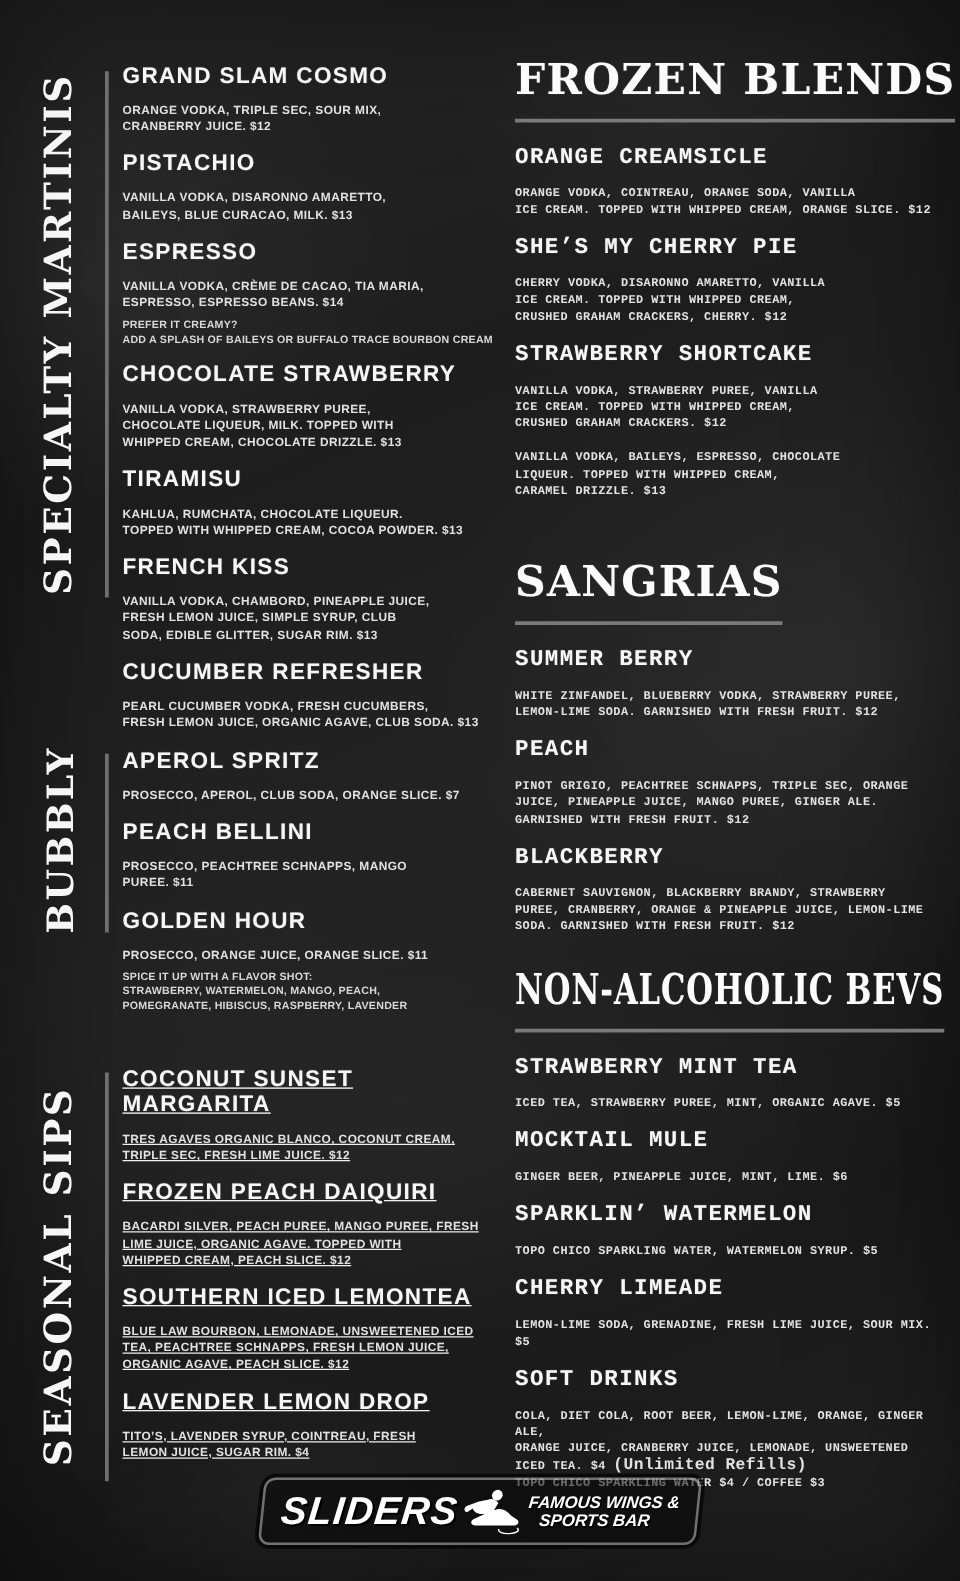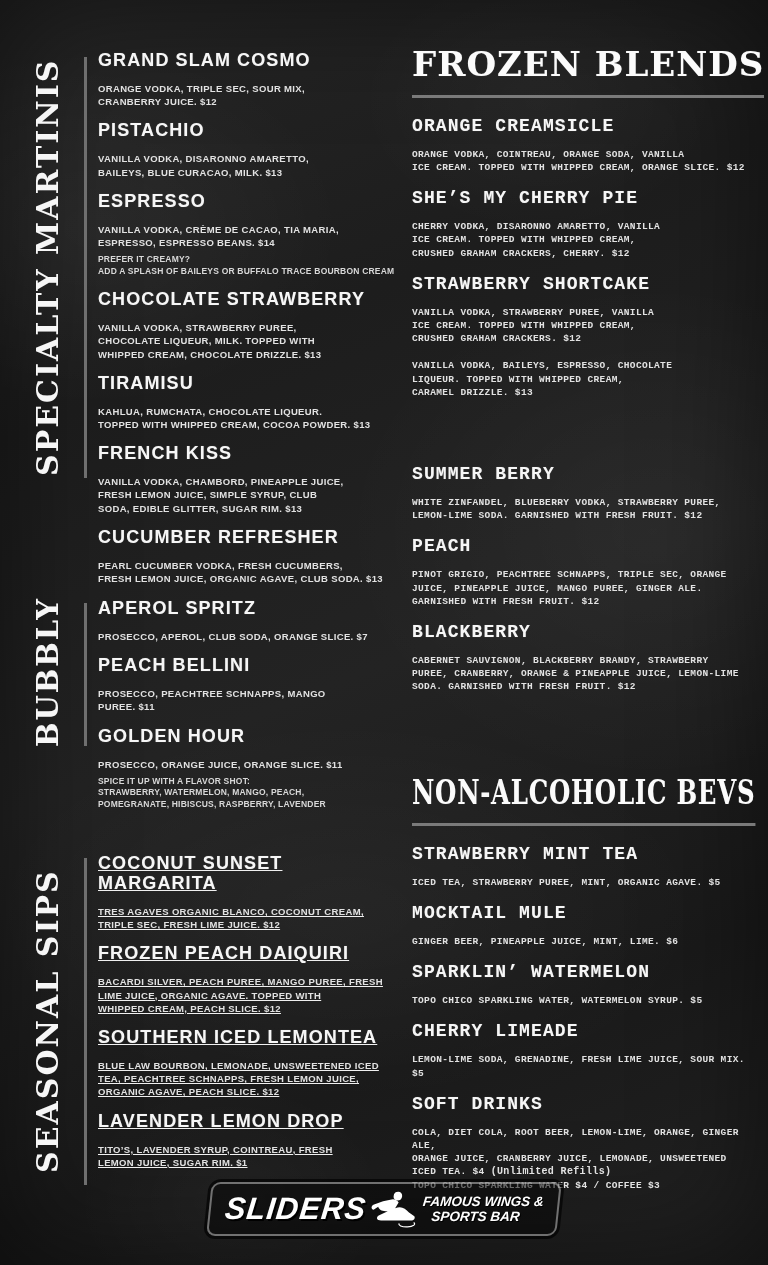--- a/index.html
+++ b/index.html
@@ -204,6 +204,7 @@
   </div>
 
   <div class="right-section rs-2">
+    <div class="section-title">SANGRIAS</div>
     <div class="right-items">
       <div class="item">
         <div class="item-name">SUMMER BERRY</div>

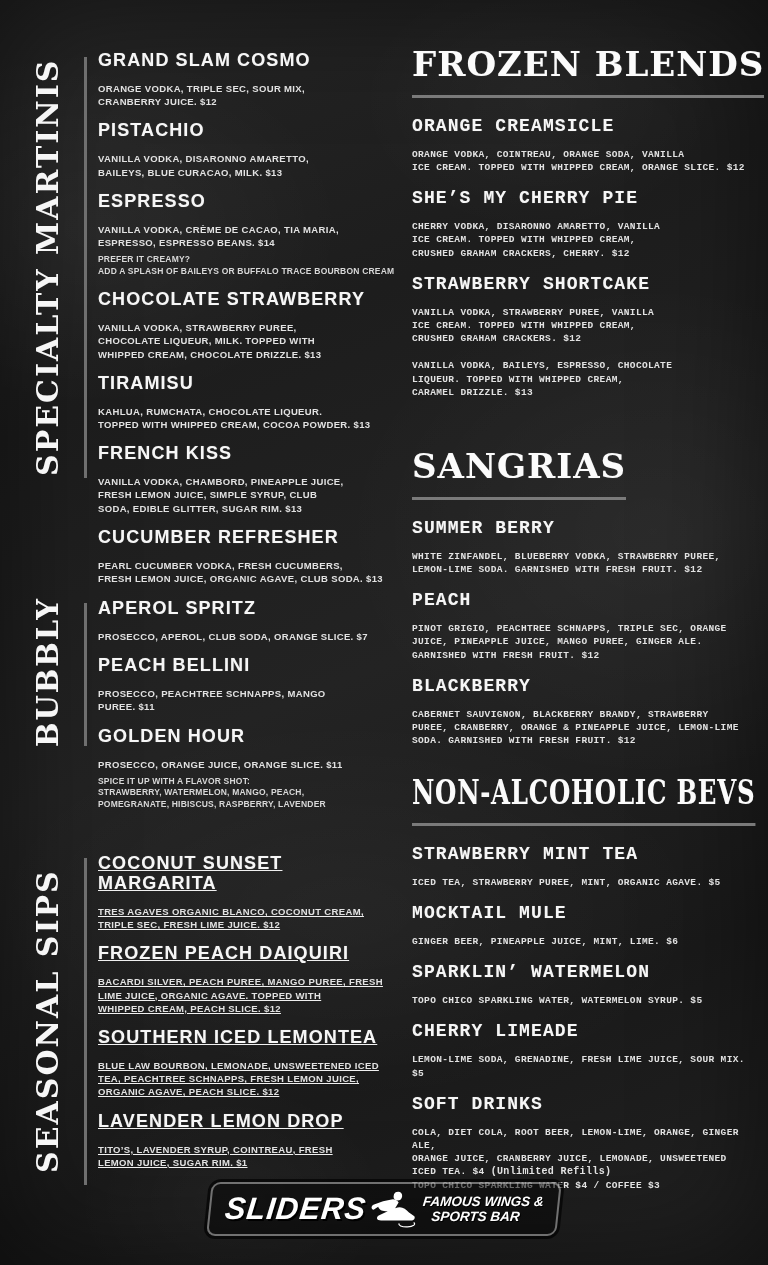--- a/index.html
+++ b/index.html
@@ -171,7 +171,7 @@
     <div class="item">
       <div class="item-name">LAVENDER LEMON DROP</div>
       <div class="item-desc">TITO’S, LAVENDER SYRUP, COINTREAU, FRESH
-LEMON JUICE, SUGAR RIM. $1</div>
+LEMON JUICE, SUGAR RIM. $4</div>
     </div>
   </div>
 

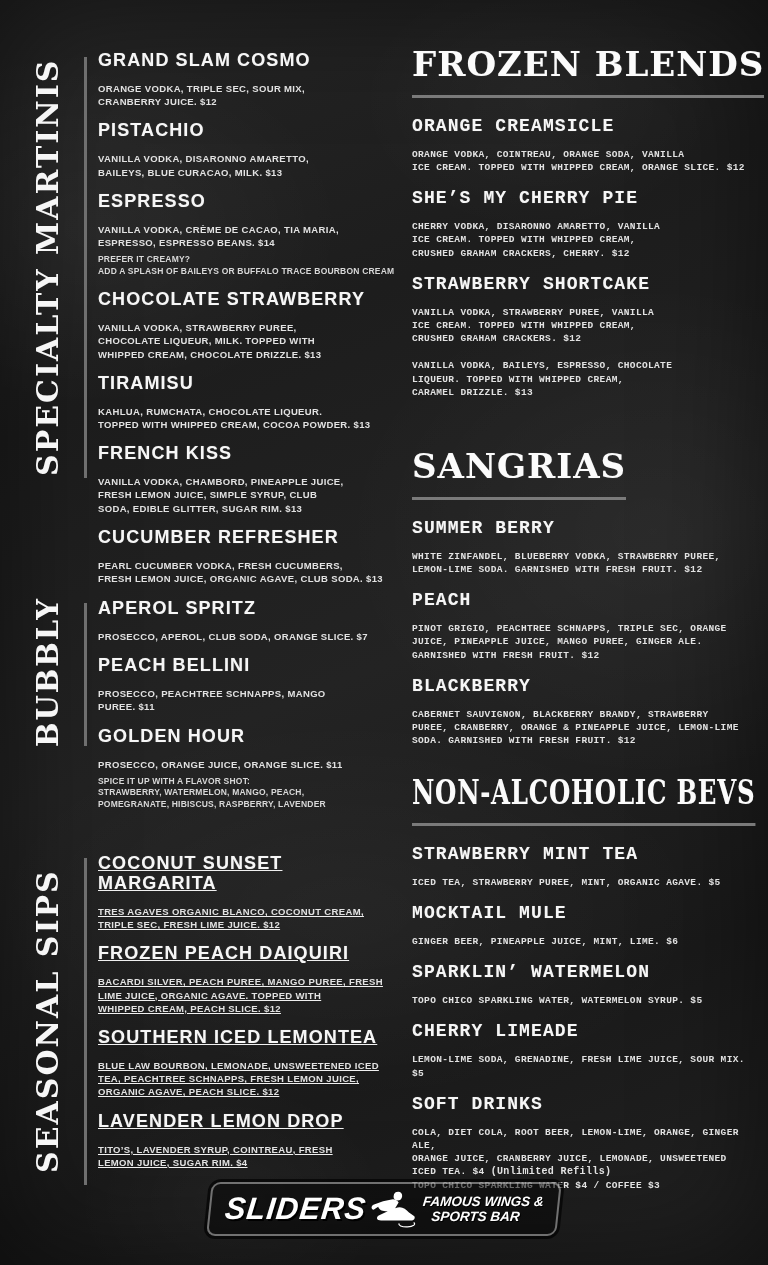--- a/index.html
+++ b/index.html
@@ -61,7 +61,7 @@
     font-size:8.5px; font-weight:700; letter-spacing:0.2px; line-height:11.5px;
     color:#d8d8d8; white-space:pre-line; margin-top:5px;
   }
-  .tiny { font-size:10px; }
+  .tiny { font-size:13px; }
   
   .logo { position:absolute; top:1182px; left:50%; transform:translateX(-50%); }
   .logo-inner {

